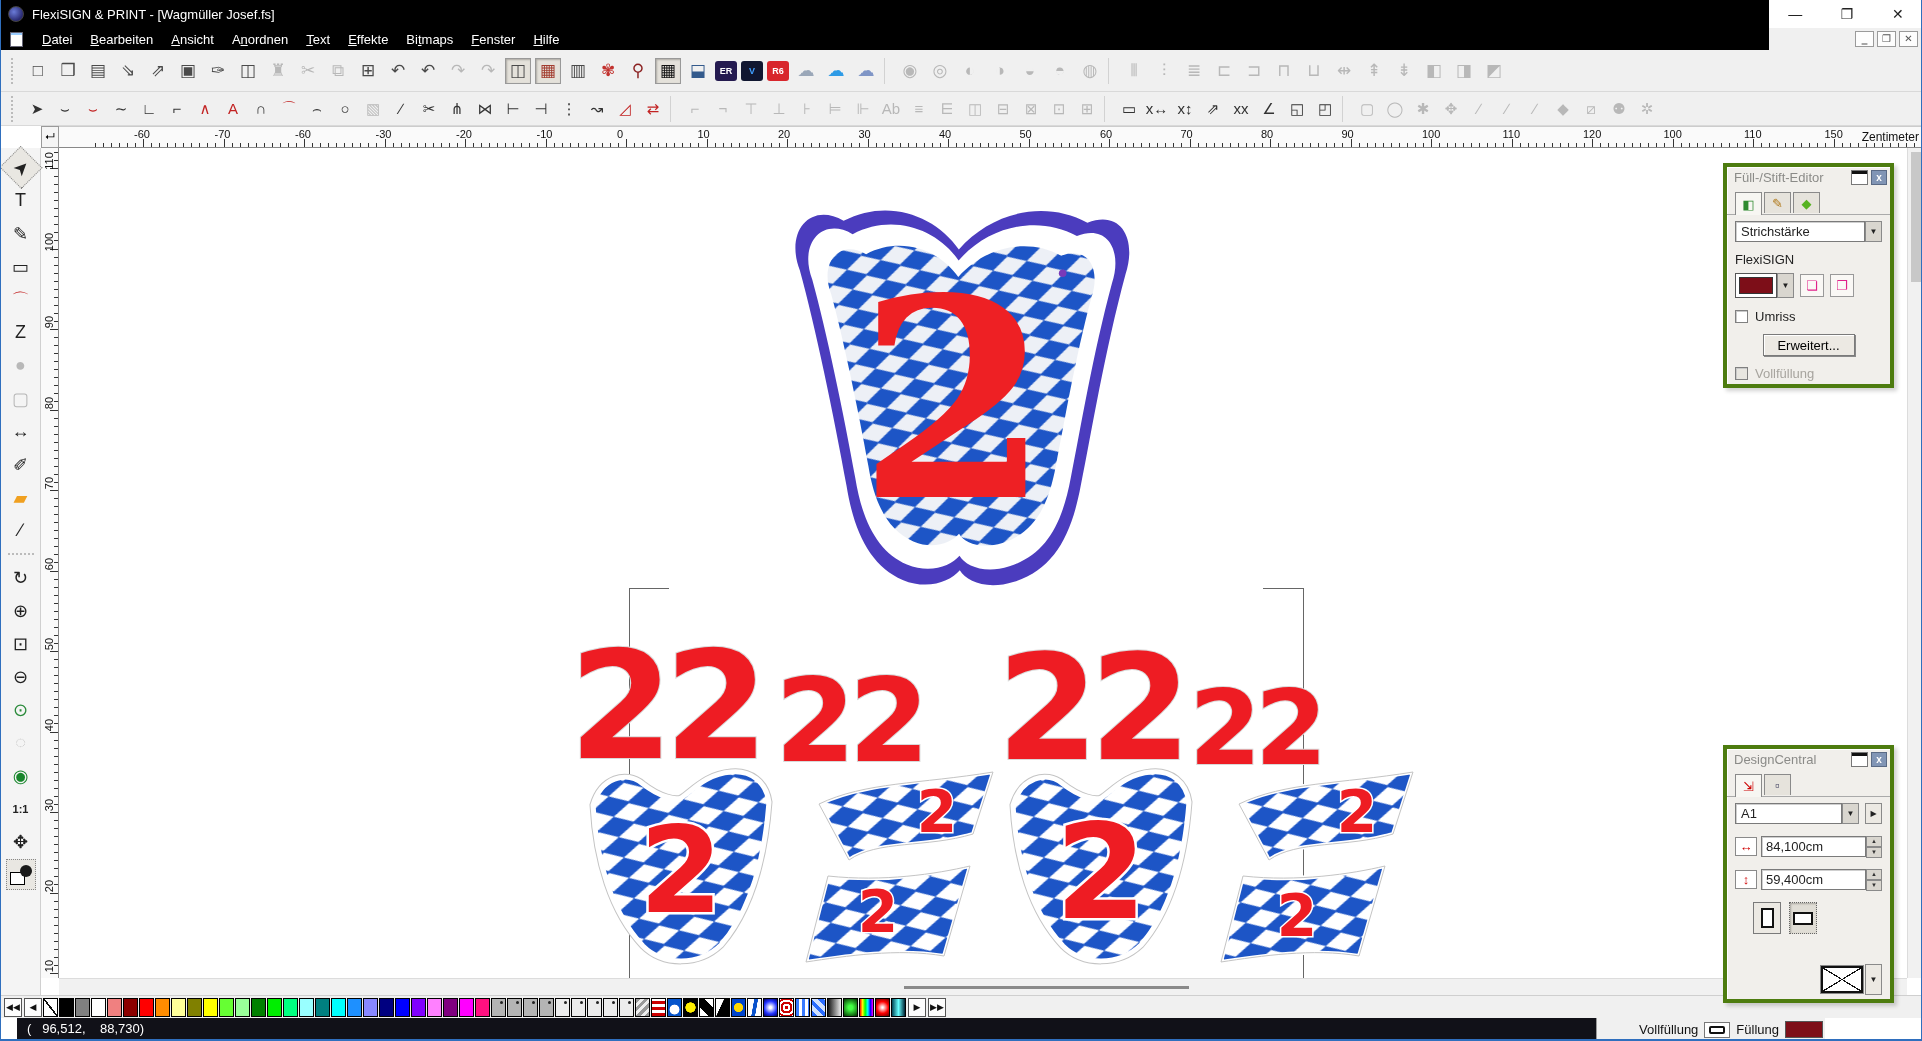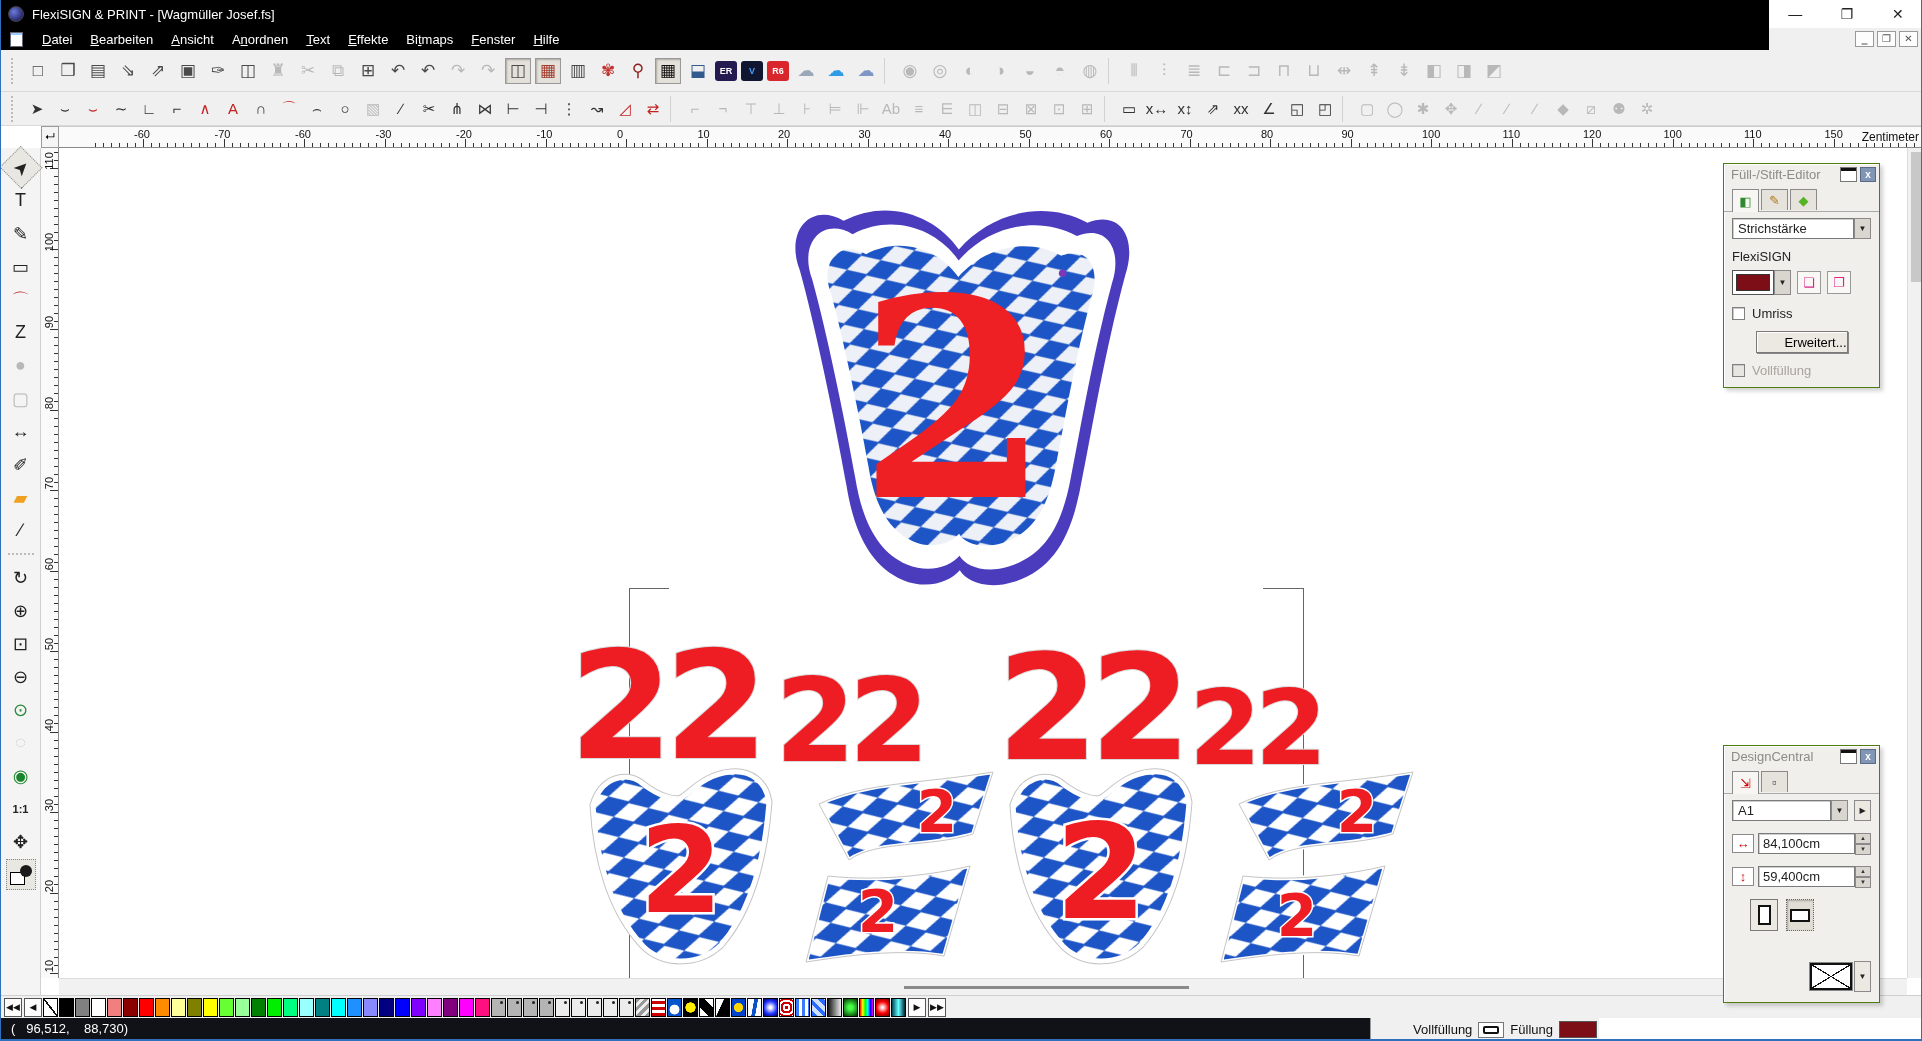--- a/index.html
+++ b/index.html
@@ -80,7 +80,7 @@
   #vscroll-thumb { position:absolute; left:3px; top:4px; width:10px; height:130px; background:#c8c8c8; }
 
   
-  .panel { position:absolute; width:157px; background:#f1efeb; border:1px solid #4d7c0f;
+  .panel { position:absolute; width:171px; background:#f1efeb; border:4px solid #4d7c0f;
            box-shadow:inset 1px 1px 0 #fff, 3px 3px 4px rgba(0,0,0,.18); z-index:10; font-size:13px; color:#222; }
   .ptitle { height:21px; display:flex; align-items:center; padding:0 3px 0 7px; color:#8b8b88; }
   .ptitle .txt { flex:1; font-size:13px; }

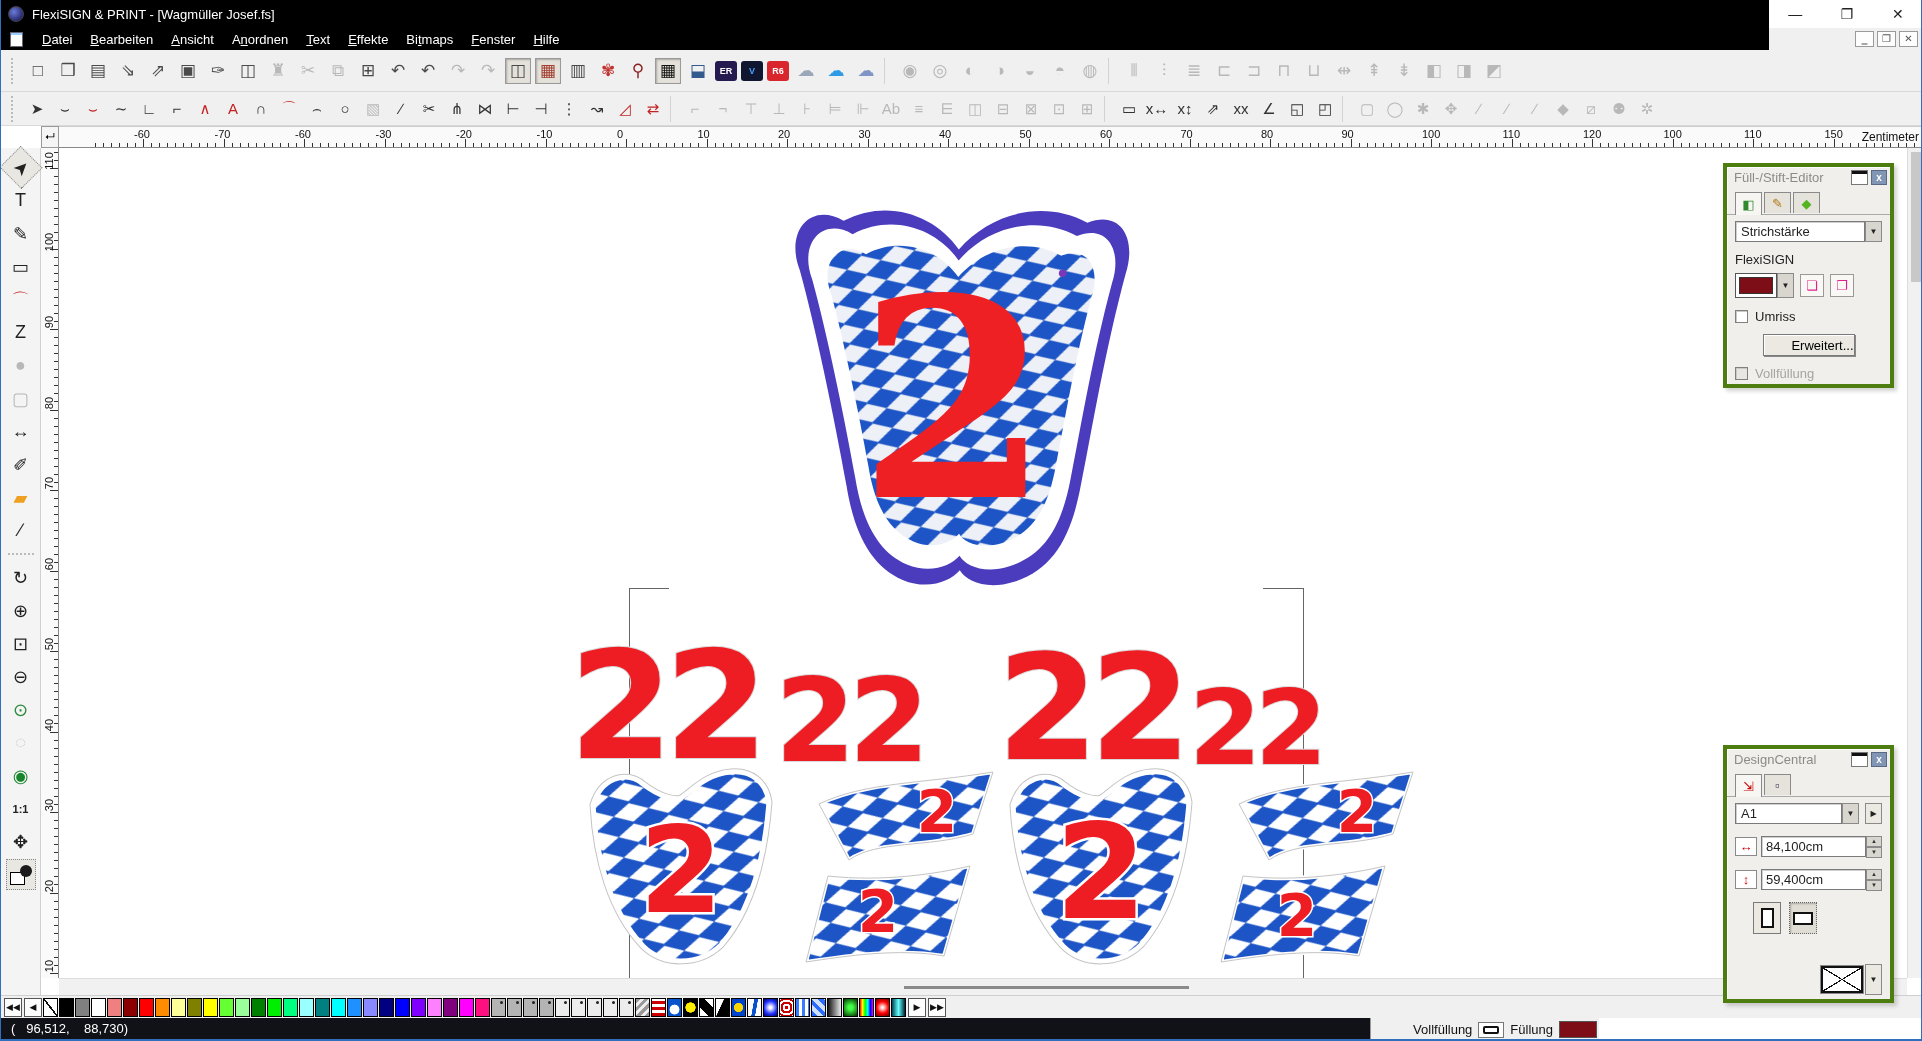--- a/index.html
+++ b/index.html
@@ -96,7 +96,7 @@
                 display:flex; align-items:center; padding-left:5px; }
   .dd-btn { width:17px; height:21px; background:#d9d6cf; border:1px solid #8a8a8a; font-size:8px;
             display:flex; align-items:center; justify-content:center; color:#222; }
-  .win-btn { background:#ece9e3; border:1px solid #7a7a7a; box-shadow:1px 1px 0 #fff inset, 1px 1px 0 #888;text-align:right; }
+  .win-btn { background:#ece9e3; border:1px solid #7a7a7a; box-shadow:1px 1px 0 #fff inset, 1px 1px 0 #888; }
   .cb { width:13px; height:13px; background:#fff; border:1px solid #808080; box-shadow:inset 1px 1px 0 #c9c9c9; margin-right:7px; }
   .gray-text { color:#a7a49e; }
   .swatch-btn { width:42px; height:25px; background:#fff; border:1px solid #555; padding:3px; }

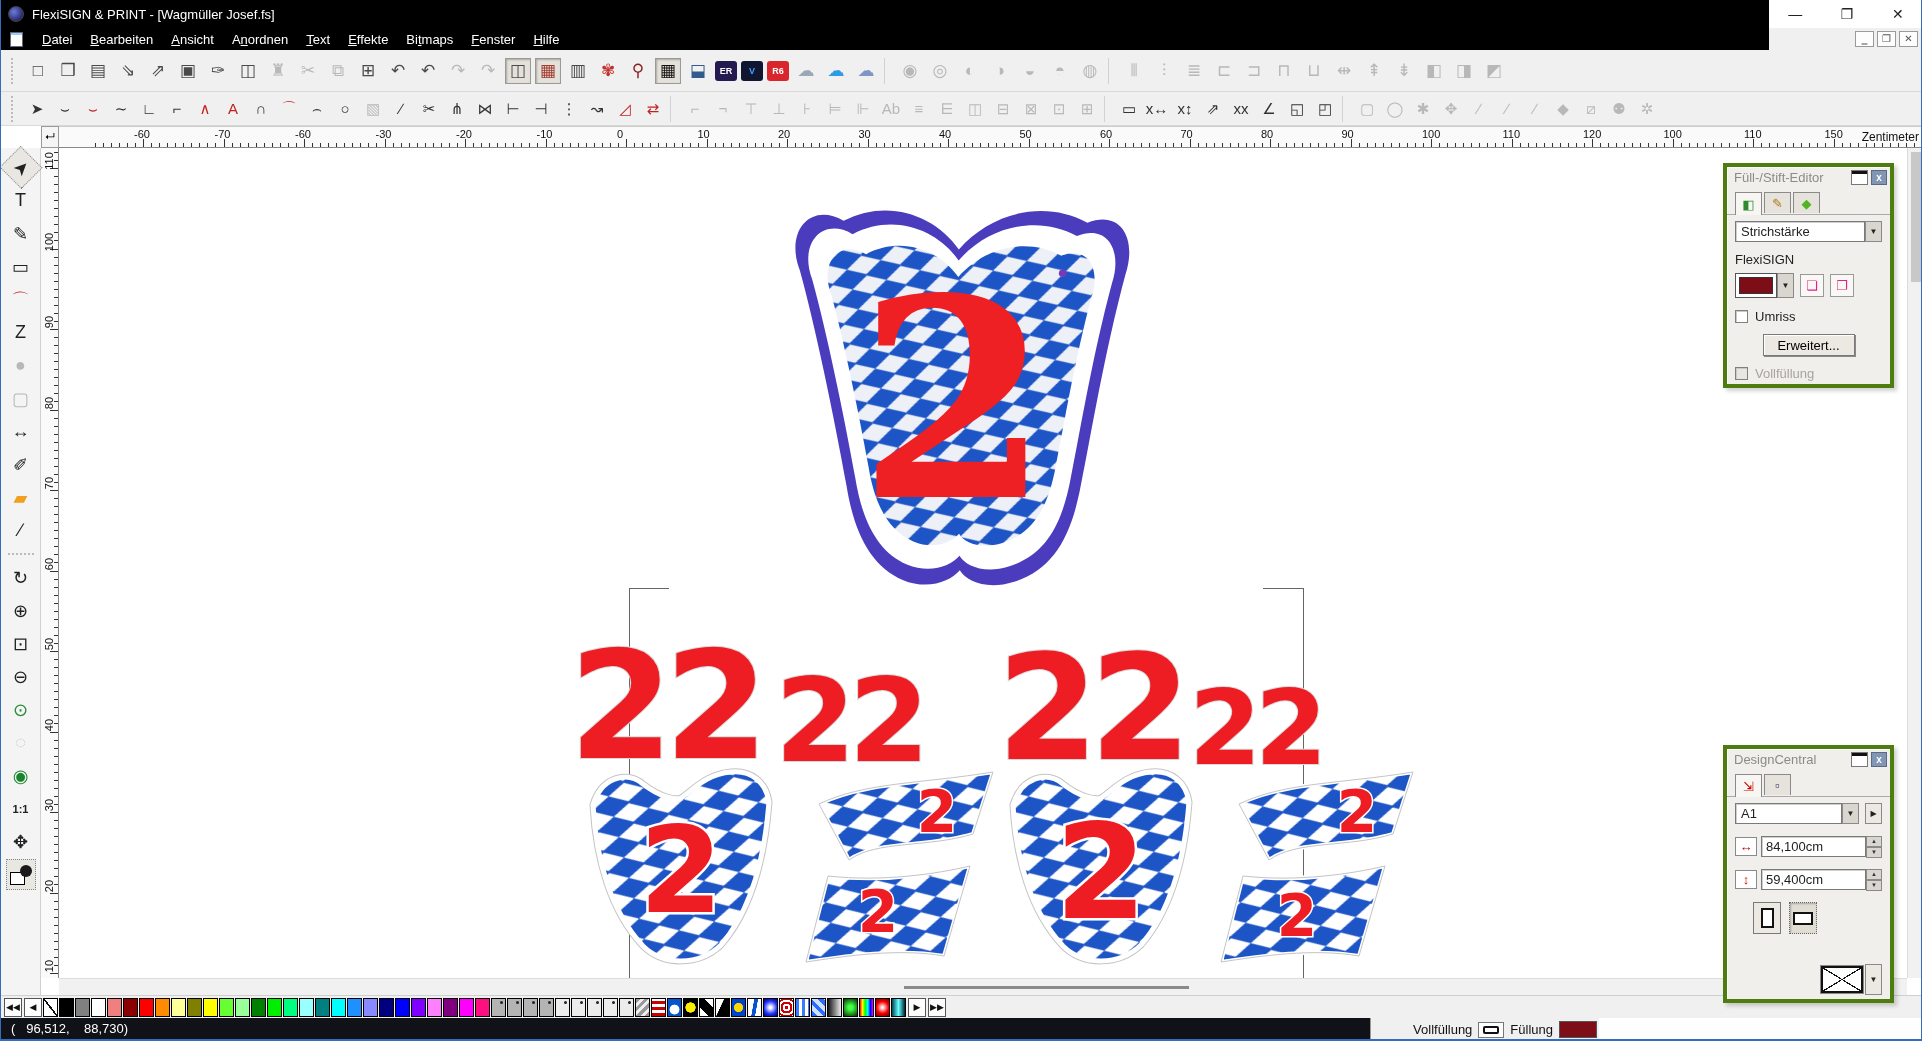--- a/index.html
+++ b/index.html
@@ -128,7 +128,7 @@
   .swatch.dot::after { content:""; position:absolute; right:2px; top:2px; width:3px; height:3px; background:#222; border-radius:50%; }
 
   
-  #statusbar { position:absolute; left:0; top:1018px; width:1598px; height:23px; background:#111118; display:flex; }
+  #statusbar { position:absolute; left:16px; top:1018px; width:1808px; height:23px; background:#111118; display:flex; }
   #status-coords { flex:1; color:#fff; font-size:13px; padding:3px 0 0 10px; white-space:pre; }
   #status-right { width:229px; background:#f0f0f0; display:flex; align-items:center; justify-content:flex-end;
                   font-size:13px; color:#111; padding-right:2px; gap:6px; border-left:1px solid #999; }

